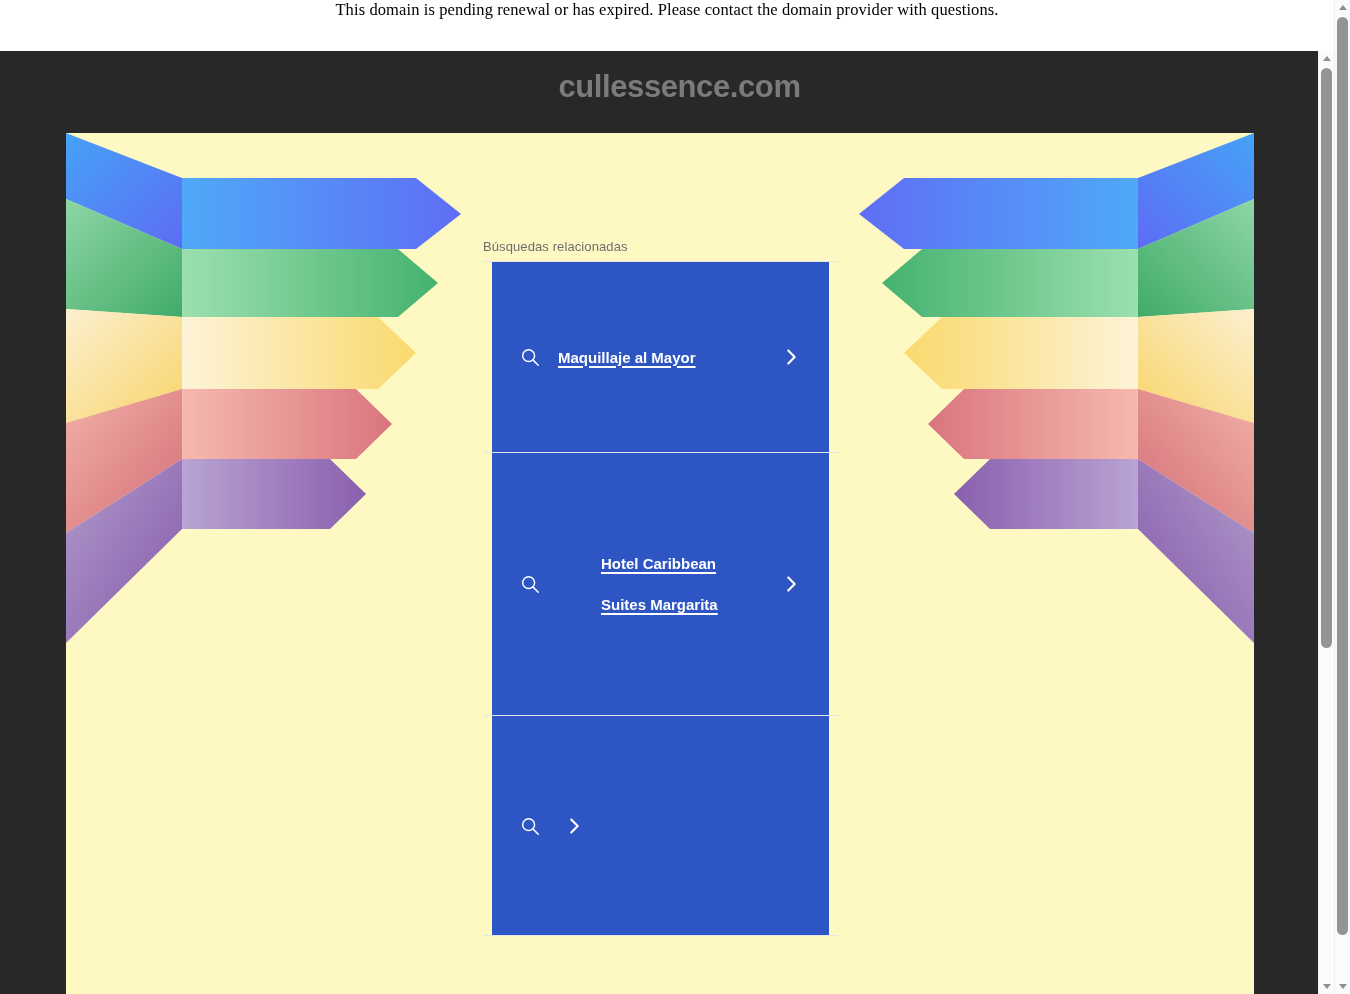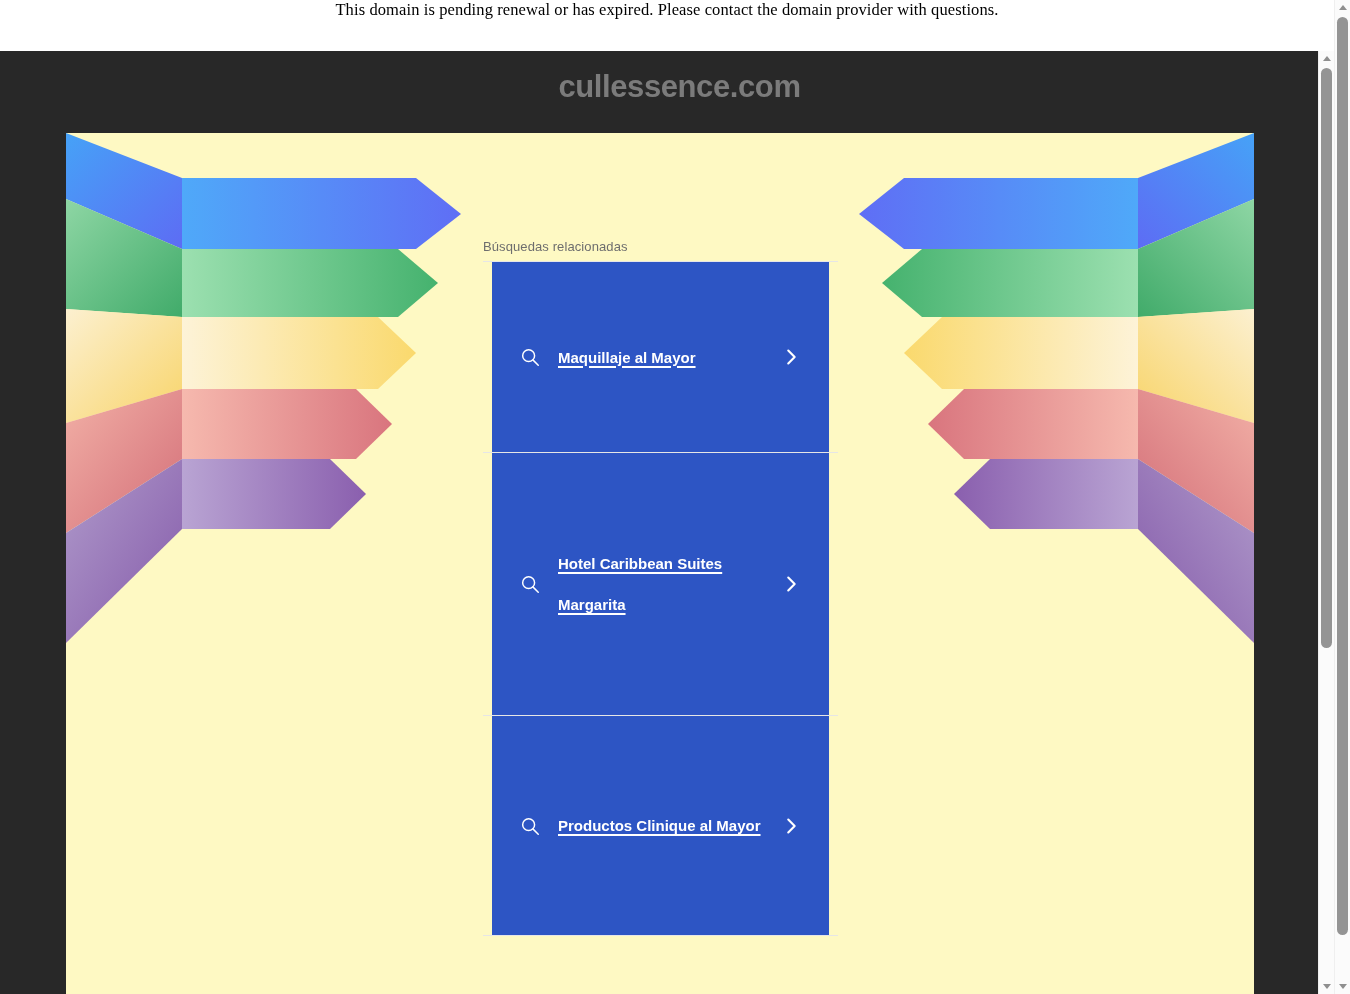--- a/index.html
+++ b/index.html
@@ -129,7 +129,7 @@
     padding: 0 16px;
   }
   .result-item.h1 { height: 190px; }
-  .result-item.h2 { height: 262px; }
+  .result-item.h2 { height: 262px; gap: 43px; }
   .result-item.h3 { height: 219px; }
 
   .search-icon-wrap {

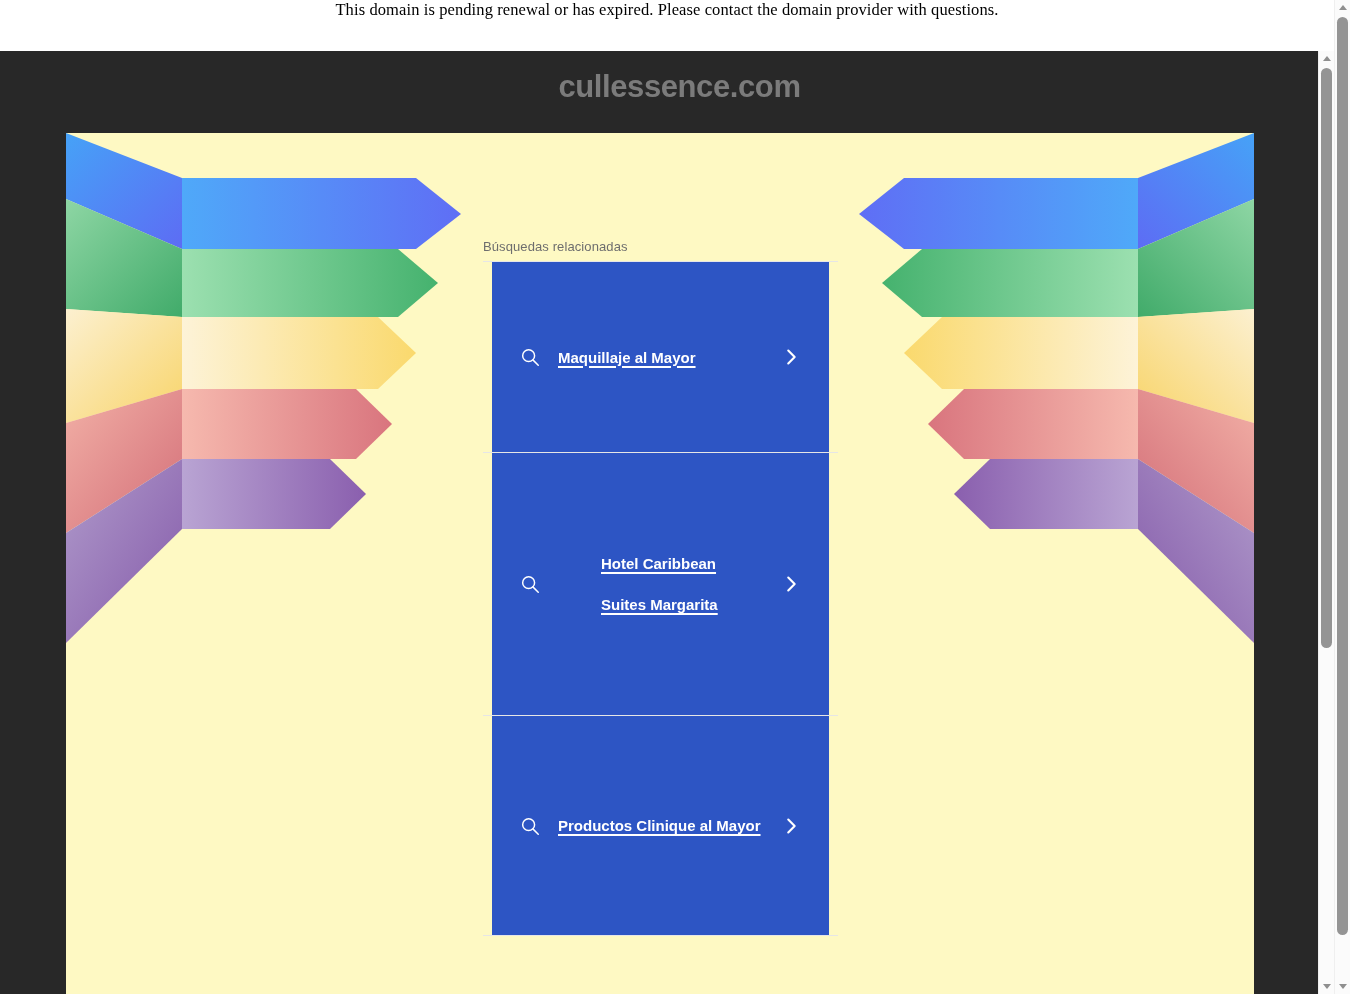--- a/index.html
+++ b/index.html
@@ -390,7 +390,6 @@
                 <line x1="15.4" y1="15.4" x2="21" y2="21"></line>
               </svg>
             </span>
-            <span class="result-label">Productos Clinique al Mayor</span>
             <span class="chevron-wrap">
               <svg width="22" height="22" viewBox="0 0 24 24" fill="none" stroke="#ffffff" stroke-width="2.3" stroke-linecap="round" stroke-linejoin="round">
                 <polyline points="9,5 16,12 9,19"></polyline>

